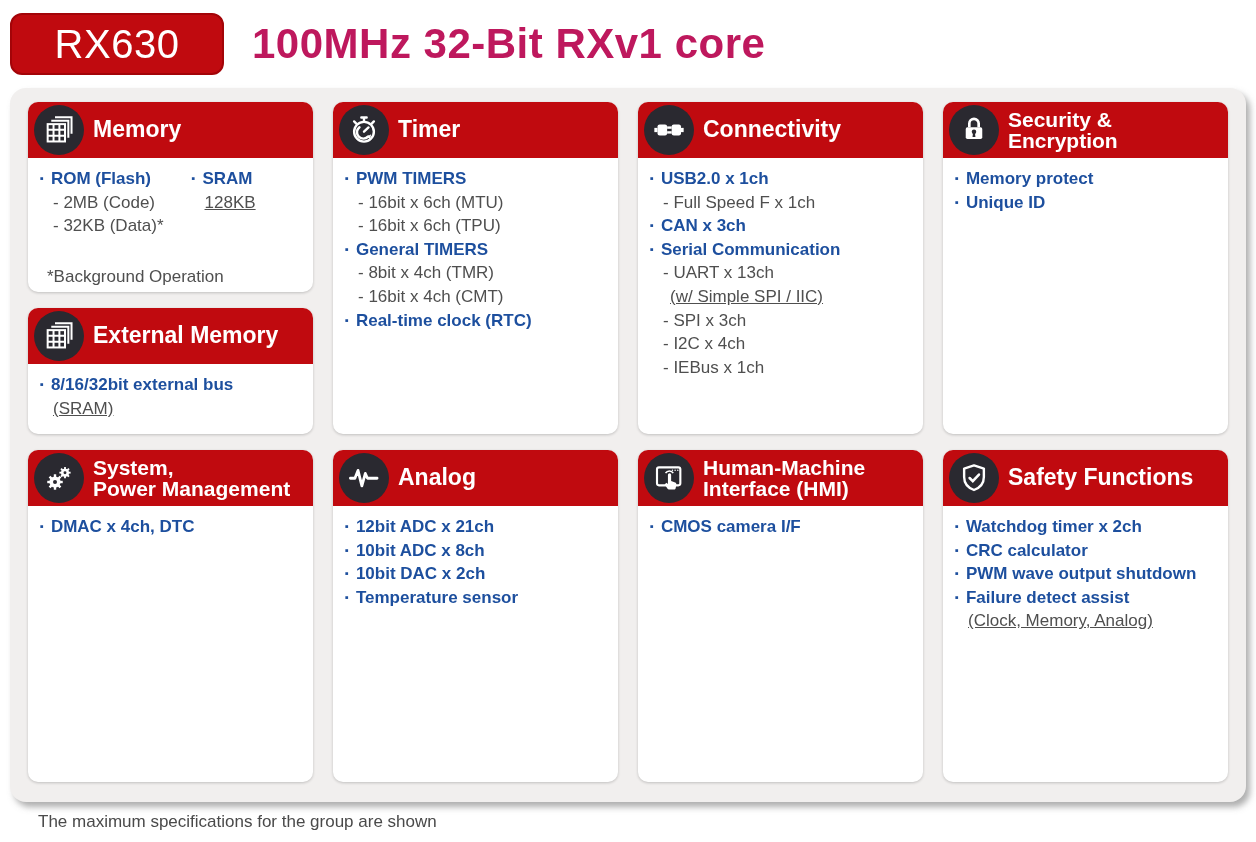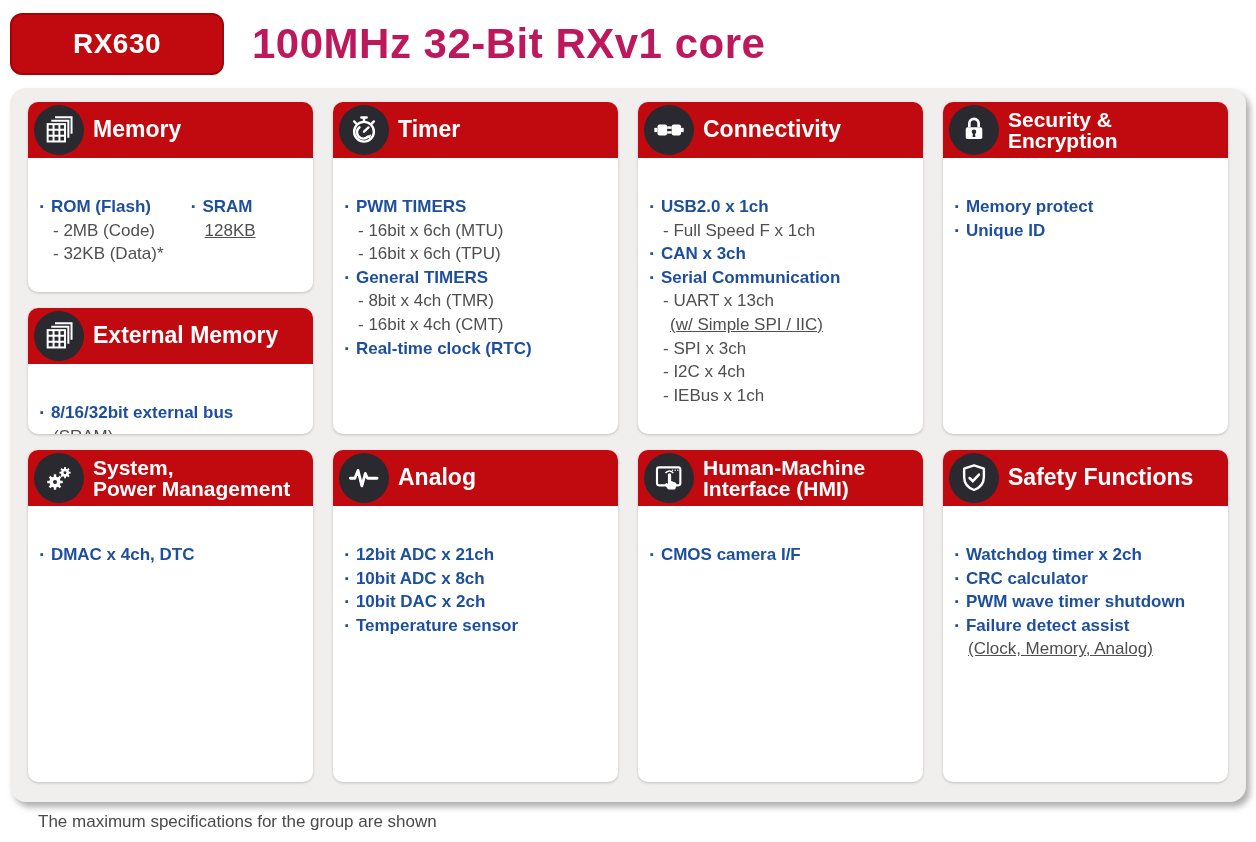--- a/index.html
+++ b/index.html
@@ -13,7 +13,7 @@
   .topbar { display:flex; align-items:center; margin:12px 0 12px 10px; height:64px; }
   .badge {
     background:#c00a0f; border:2px solid #a30408; color:#fff;
-    font-weight:bold; font-size:28px; letter-spacing:.5px;
+    font-weight:normal; font-size:40px; letter-spacing:.5px;
     border-radius:12px; width:214px; height:62px;
     display:flex; align-items:center; justify-content:center;
   }

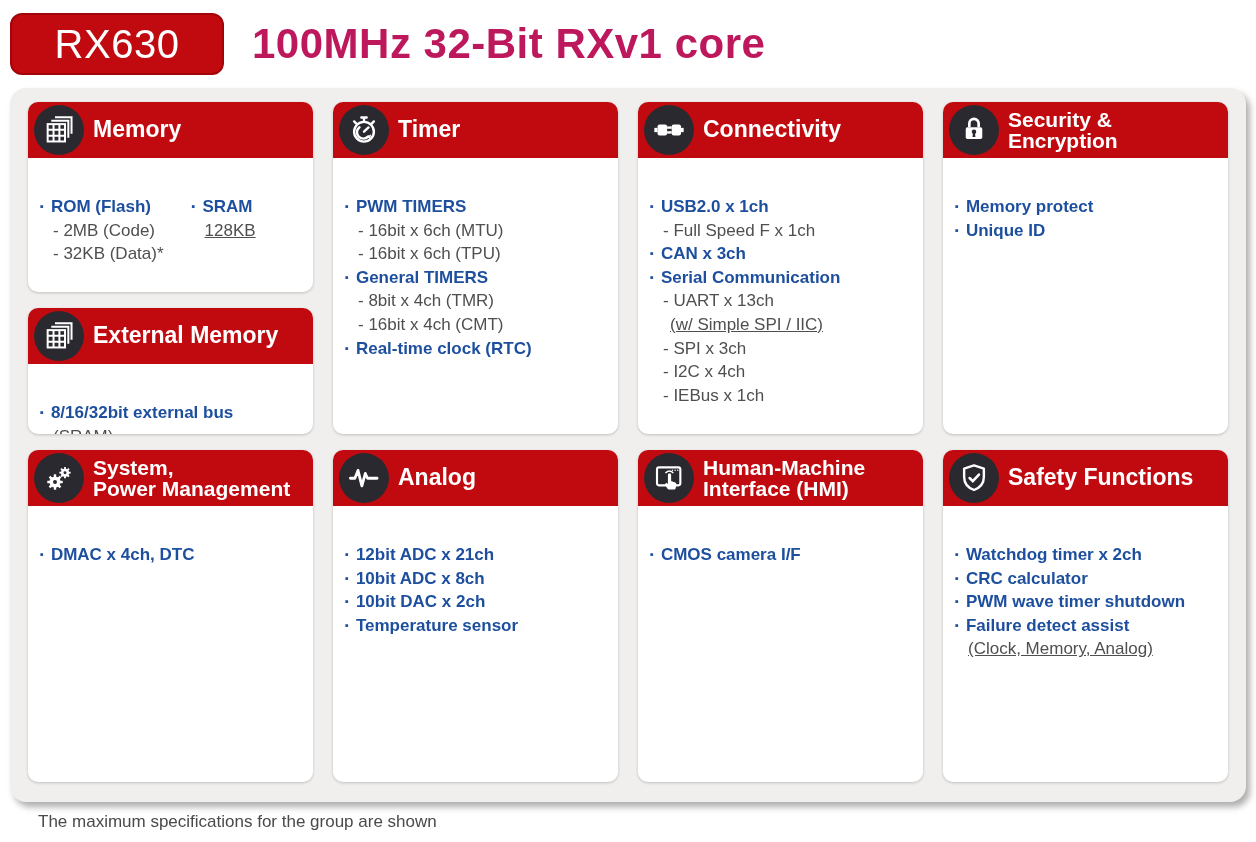--- a/index.html
+++ b/index.html
@@ -39,7 +39,7 @@
   .card {
     background:#ffffff; border-radius:10px; overflow:hidden;
     box-shadow:0 1px 3px rgba(0,0,0,.2);
-    display:flex; flex-direction:column;gap:28px;
+    display:flex; flex-direction:column;
   }
   .card.h190 { height:190px; }
   .card.grow { flex:1; }

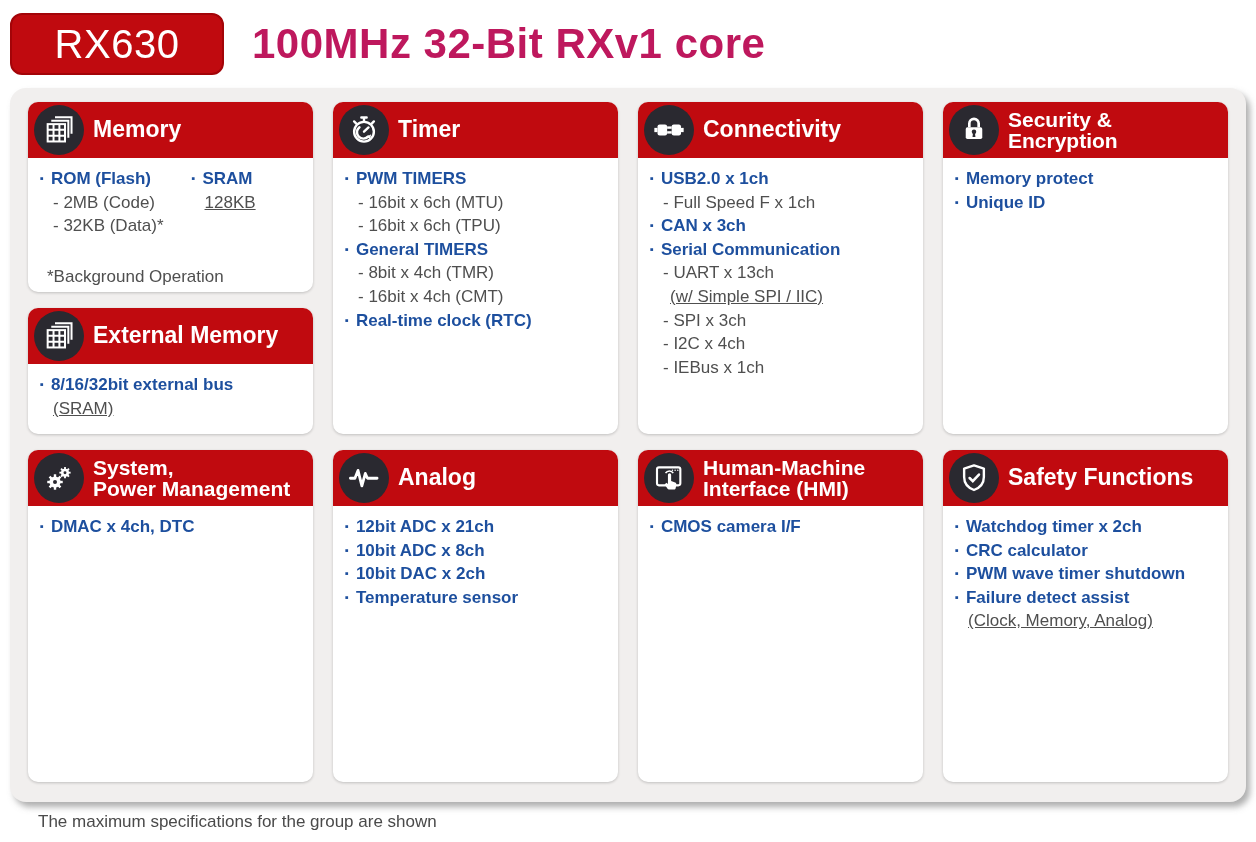--- a/index.html
+++ b/index.html
@@ -300,7 +300,7 @@
       <div class="card-body">
         <div class="li head">Watchdog timer x 2ch</div>
         <div class="li head">CRC calculator</div>
-        <div class="li head">PWM wave timer shutdown</div>
+        <div class="li head">PWM wave output shutdown</div>
         <div class="li head">Failure detect assist</div>
         <div class="li plain">(Clock, Memory, Analog)</div>
       </div>

